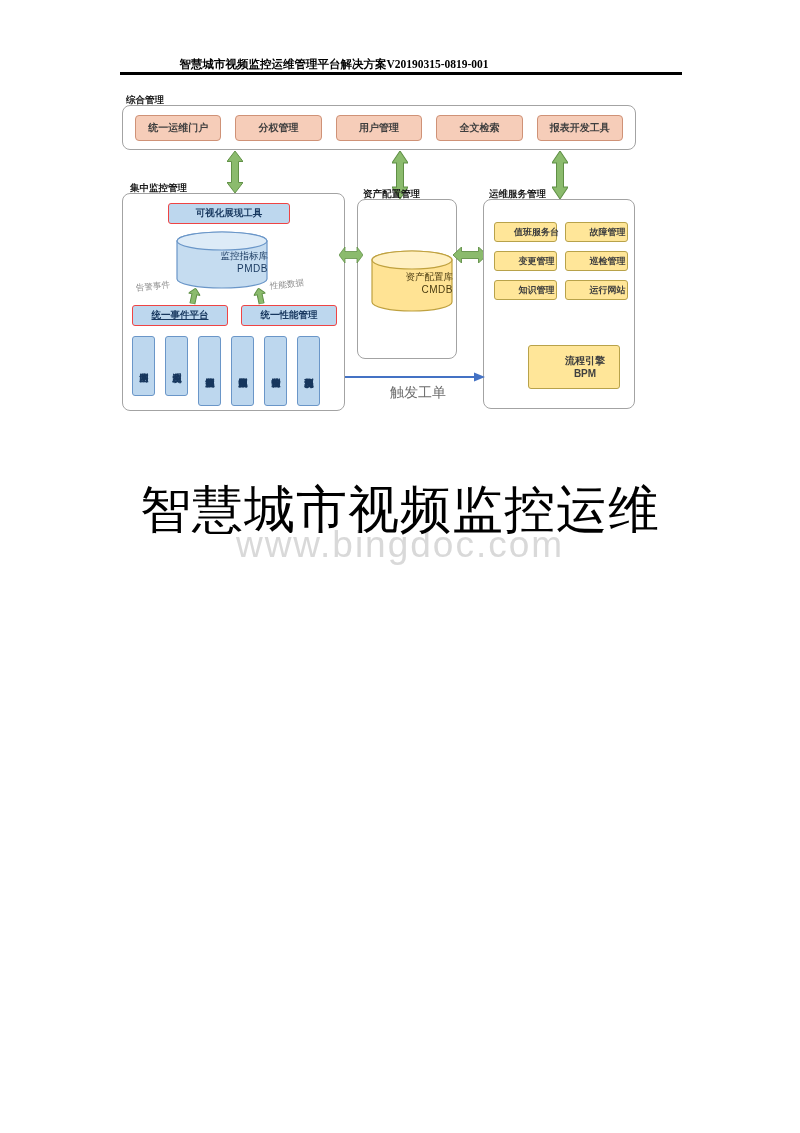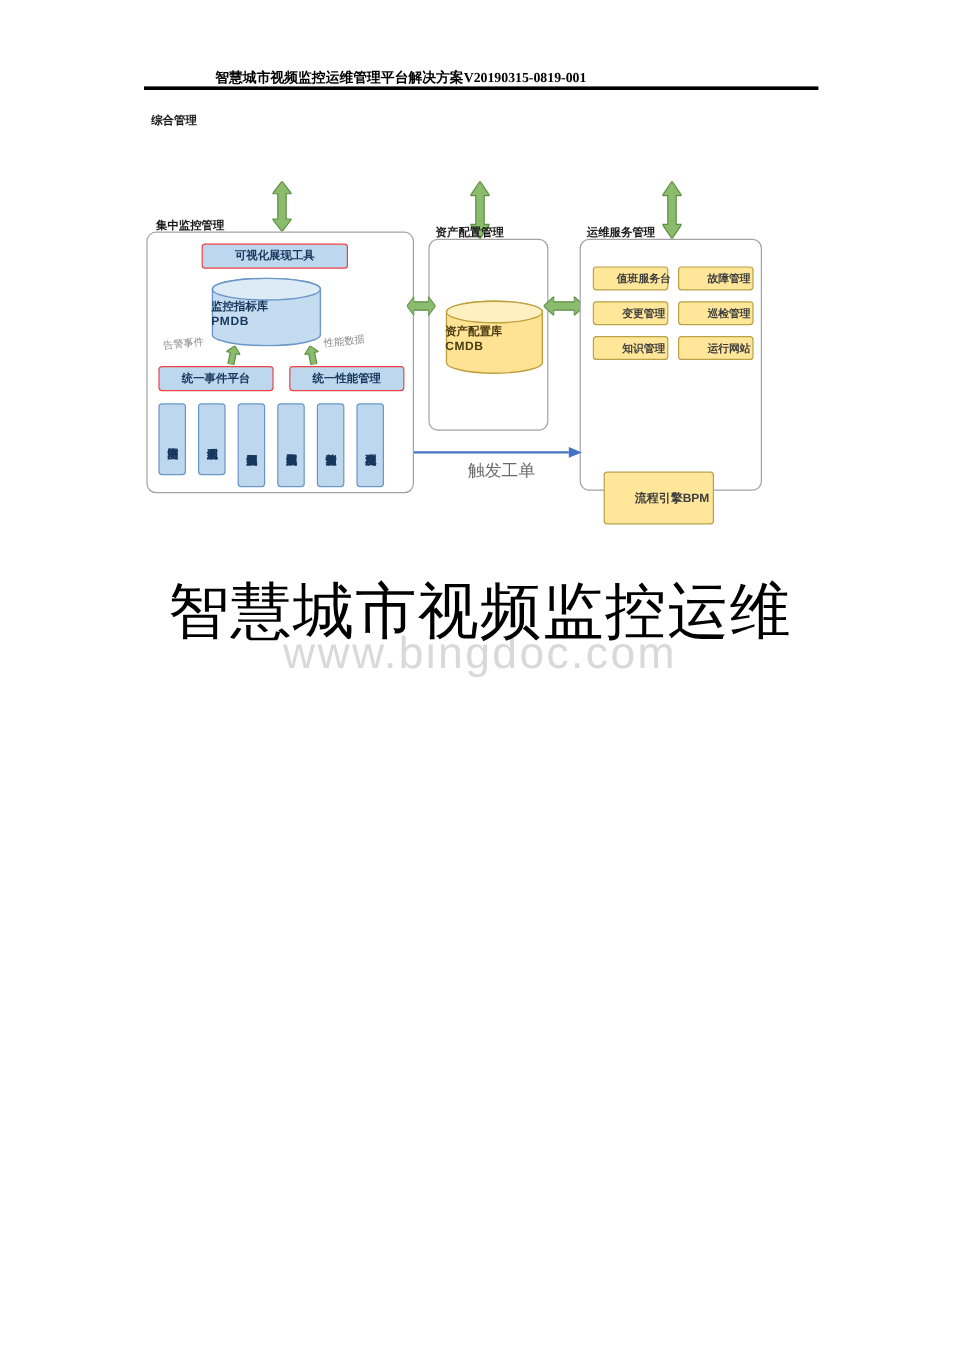--- a/index.html
+++ b/index.html
@@ -123,6 +123,13 @@
   <div class="diagram">
 
     <div class="group-label gl-top">综合管理</div>
+    <div class="group-box top-box">
+      <span class="pink-box">统一运维门户</span>
+      <span class="pink-box">分权管理</span>
+      <span class="pink-box">用户管理</span>
+      <span class="pink-box">全文检索</span>
+      <span class="pink-box">报表开发工具</span>
+    </div>
 
     <div class="varrow va1">
       <svg viewBox="0 0 16 44" preserveAspectRatio="none">

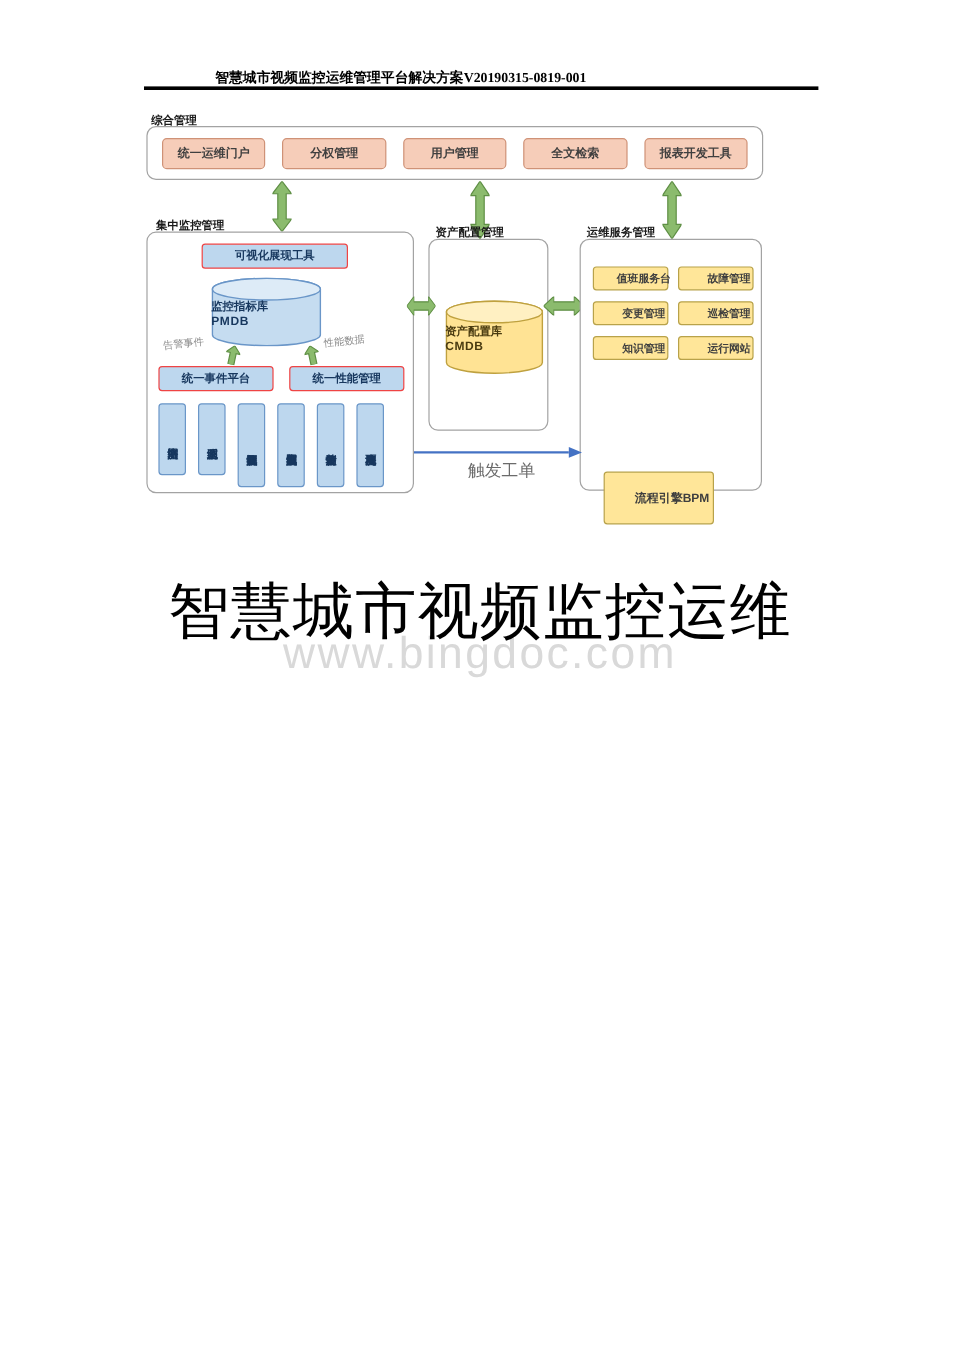--- a/index.html
+++ b/index.html
@@ -53,8 +53,8 @@
   .pmdb { left:56px; top:139px; width:92px; height:58px; }
   .cmdb { left:251px; top:158px; width:82px; height:62px; }
   .cyl-svg { position:absolute; inset:0; width:100%; height:100%; }
-  .cyl-text { position:absolute; left:0; right:0; top:19px; text-align:left;
-              font-weight:bold; font-size:9.5px; line-height:1.3; }
+  .cyl-text { position:absolute; left:0; right:0; top:19px; text-align:right;
+              font-weight:normal; font-size:9.5px; line-height:1.3; }
   .pmdb .cyl-text { color:#17375e; }
   .cmdb .cyl-text { color:#4a3b10; top:21px; }
   .cyl-code { font-size:10px; letter-spacing:0.5px; }

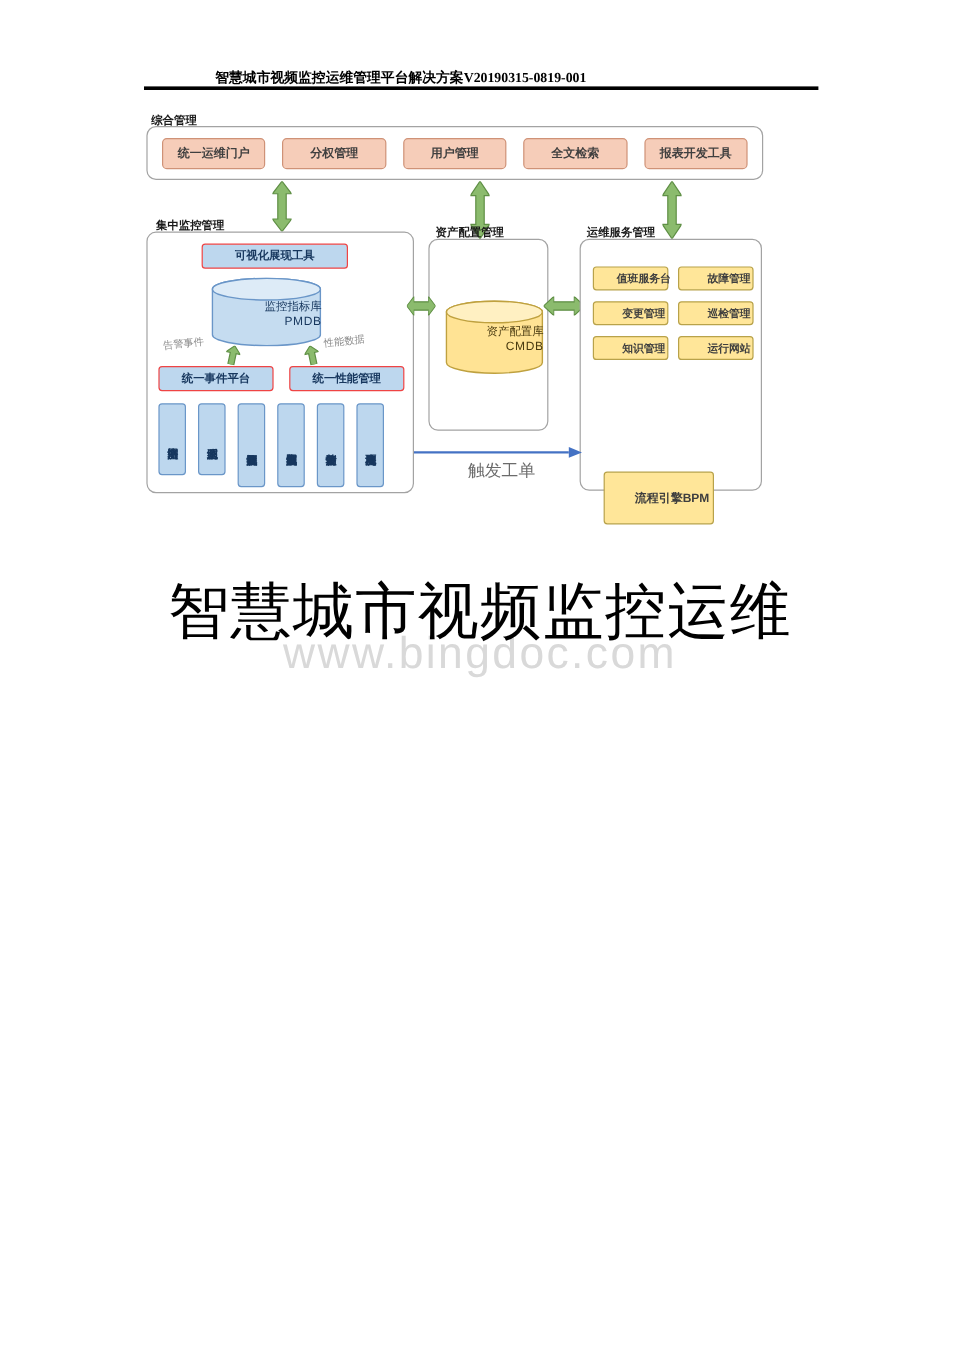--- a/index.html
+++ b/index.html
@@ -46,7 +46,7 @@
     display:flex; align-items:center; justify-content:center; white-space:nowrap;
   }
   .visual-tool { left:48px; top:111px; width:122px; height:21px; }
-  .event-platform { left:12px; top:213px; width:96px; height:21px; }
+  .event-platform { left:12px; top:213px; width:96px; height:21px;text-decoration:underline; }
   .perf-platform { left:121px; top:213px; width:96px; height:21px; }
 
   .cylinder { }

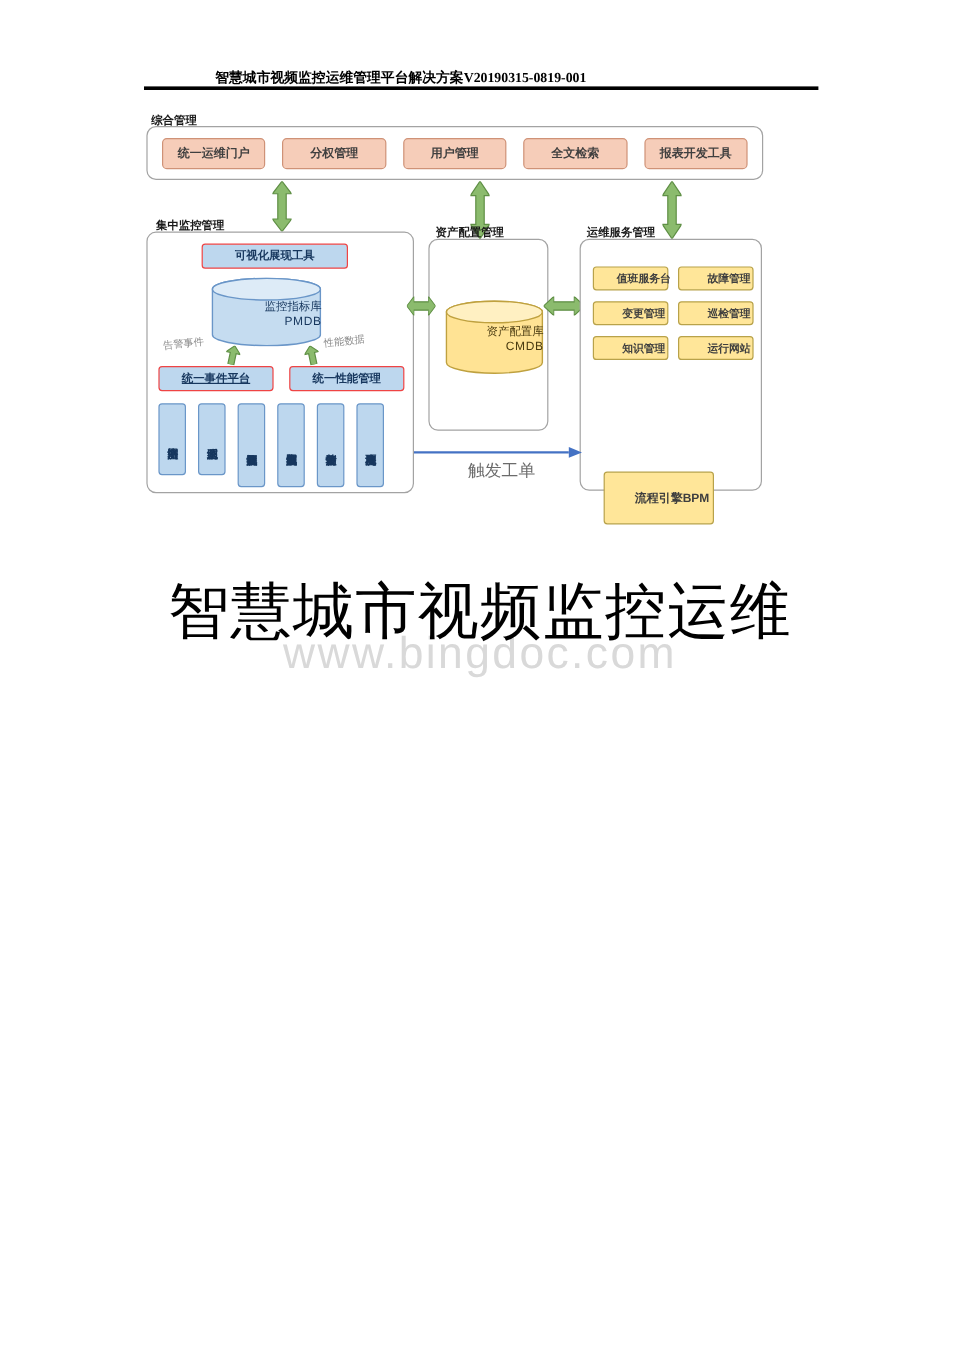--- a/index.html
+++ b/index.html
@@ -94,8 +94,8 @@
     display:flex; align-items:center; justify-content:center;
     height:20px; white-space:nowrap;padding-left:22px;
   }
-  .bpm { left:383px; top:253px; width:92px; height:44px;
-         flex-direction:row; line-height:1.3; font-size:10px;margin-top:48px; }
+  .bpm { left:408px; top:253px; width:92px; height:44px;
+         flex-direction:column; line-height:1.3; font-size:10px; }
 
   .ticket-arrow { left:225px; top:279px; width:140px; height:12px; }
   .ticket-label { left:270px; top:292px; font-size:14px; color:#6b6b6b; }

